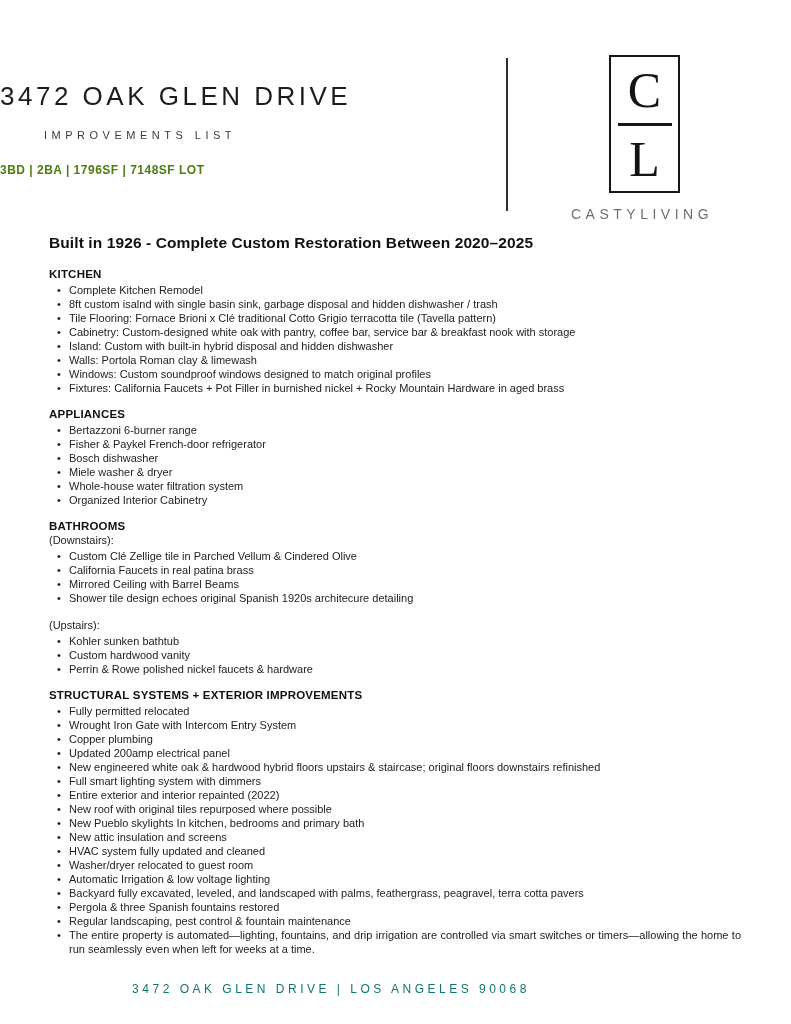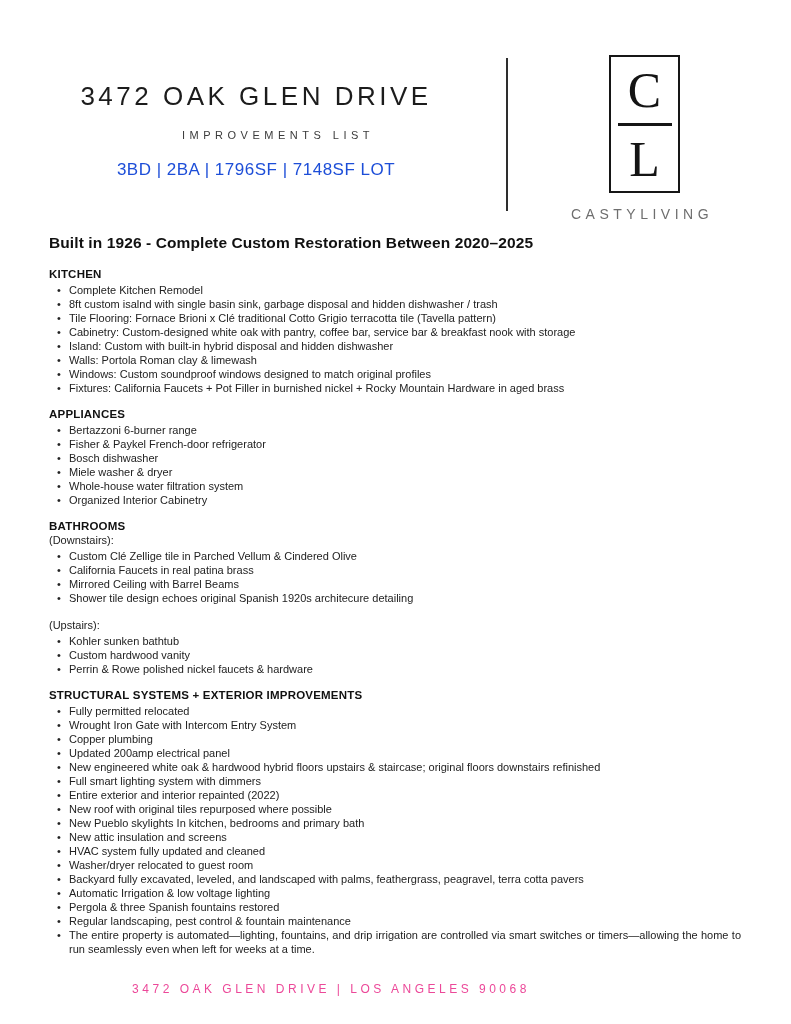--- a/index.html
+++ b/index.html
@@ -20,7 +20,7 @@
     position: absolute;
     left: 0; top: 83px;
     width: 512px;
-    text-align: center;
+    text-align: left;
   }
   .property-title {
     margin: 0;

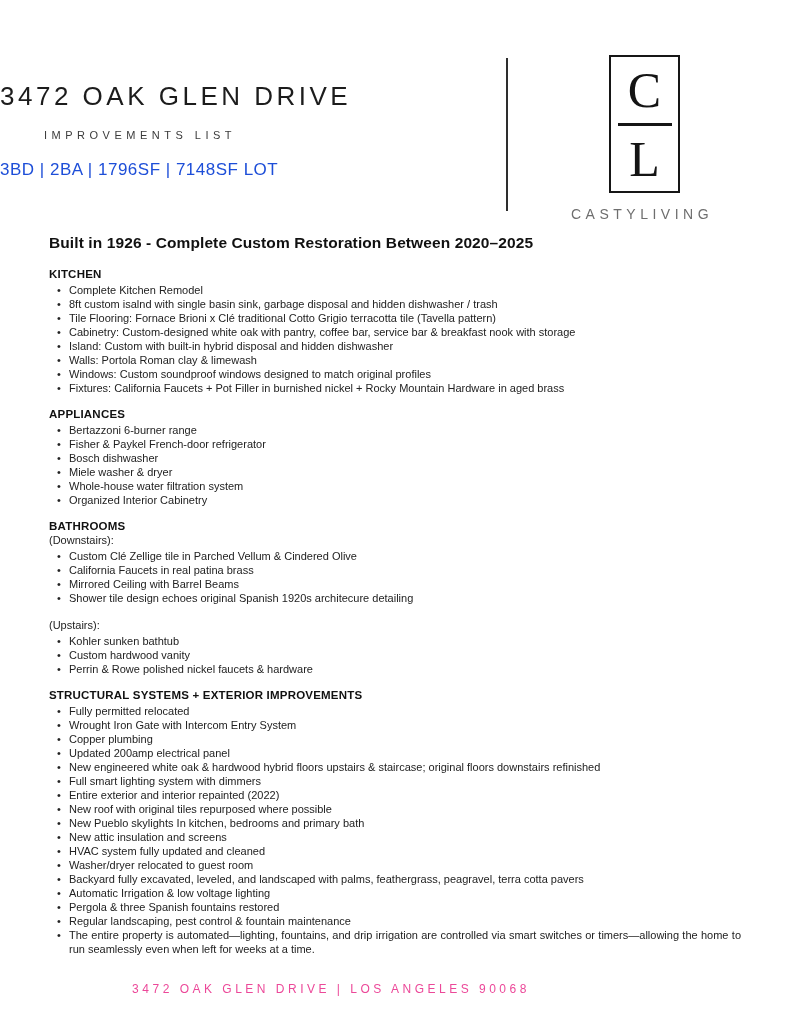--- a/index.html
+++ b/index.html
@@ -41,10 +41,11 @@
   }
   .property-specs {
     margin-top: 19px;
-    font-size: 17px;
+    font-size: 12px;
     line-height: 18px;
     letter-spacing: 0.5px;
-    color: #1d4ed8;
+    color: #4d7c0f;
+    font-weight: bold;
   }
   .vdivider {
     position: absolute;

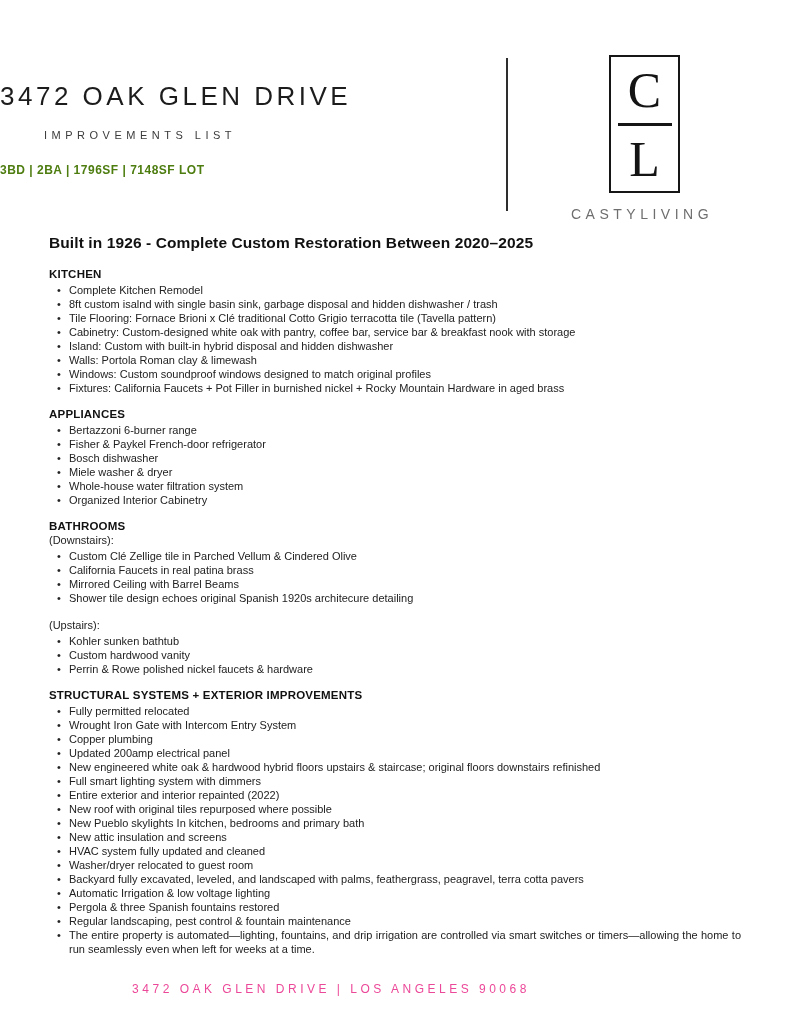--- a/index.html
+++ b/index.html
@@ -234,8 +234,8 @@
               <li>New attic insulation and screens</li>
               <li>HVAC system fully updated and cleaned</li>
               <li>Washer/dryer relocated to guest room</li>
+              <li>Automatic Irrigation &amp; low voltage lighting</li>
               <li>Backyard fully excavated, leveled, and landscaped with palms, feathergrass, peagravel, terra cotta pavers</li>
-              <li>Automatic Irrigation &amp; low voltage lighting</li>
               <li>Pergola &amp; three Spanish fountains restored</li>
               <li>Regular landscaping, pest control &amp; fountain maintenance</li>
               <li class="justify">The entire property is automated—lighting, fountains, and drip irrigation are controlled via smart switches or timers—allowing the home to run seamlessly even when left for weeks at a time.</li>

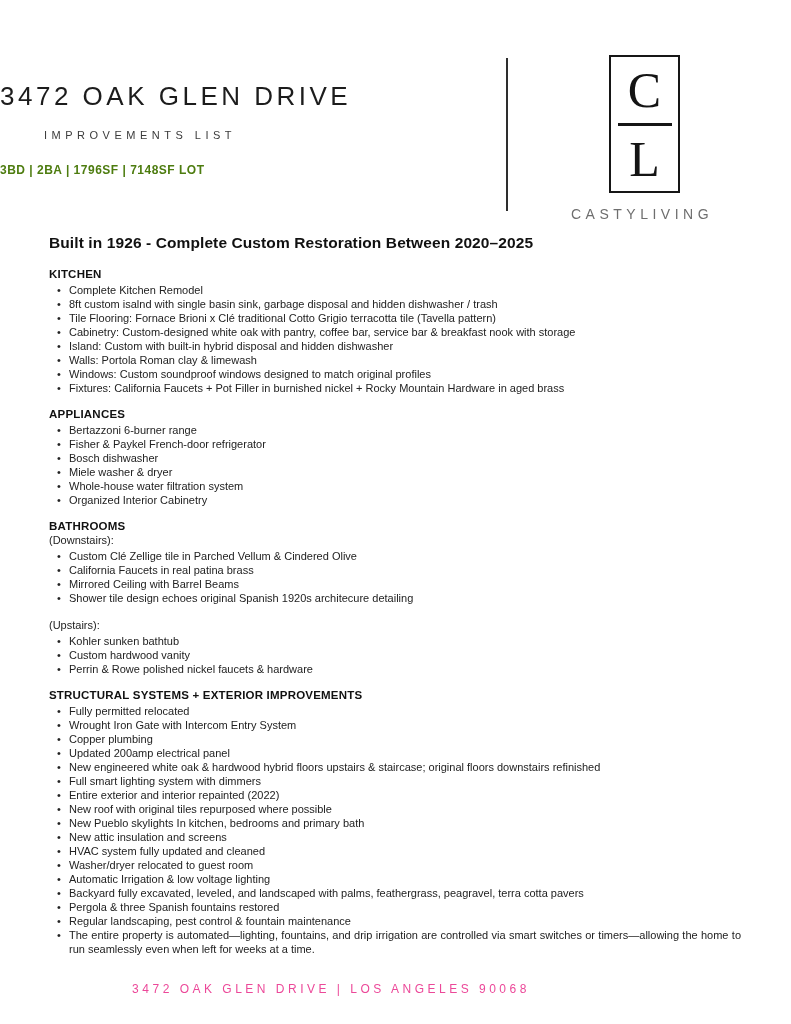--- a/index.html
+++ b/index.html
@@ -139,7 +139,7 @@
     text-align: center;
     font-size: 12px;
     letter-spacing: 3.5px;
-    color: #ec4899;
+    color: #0f766e;
   }
 </style>
 </head>

